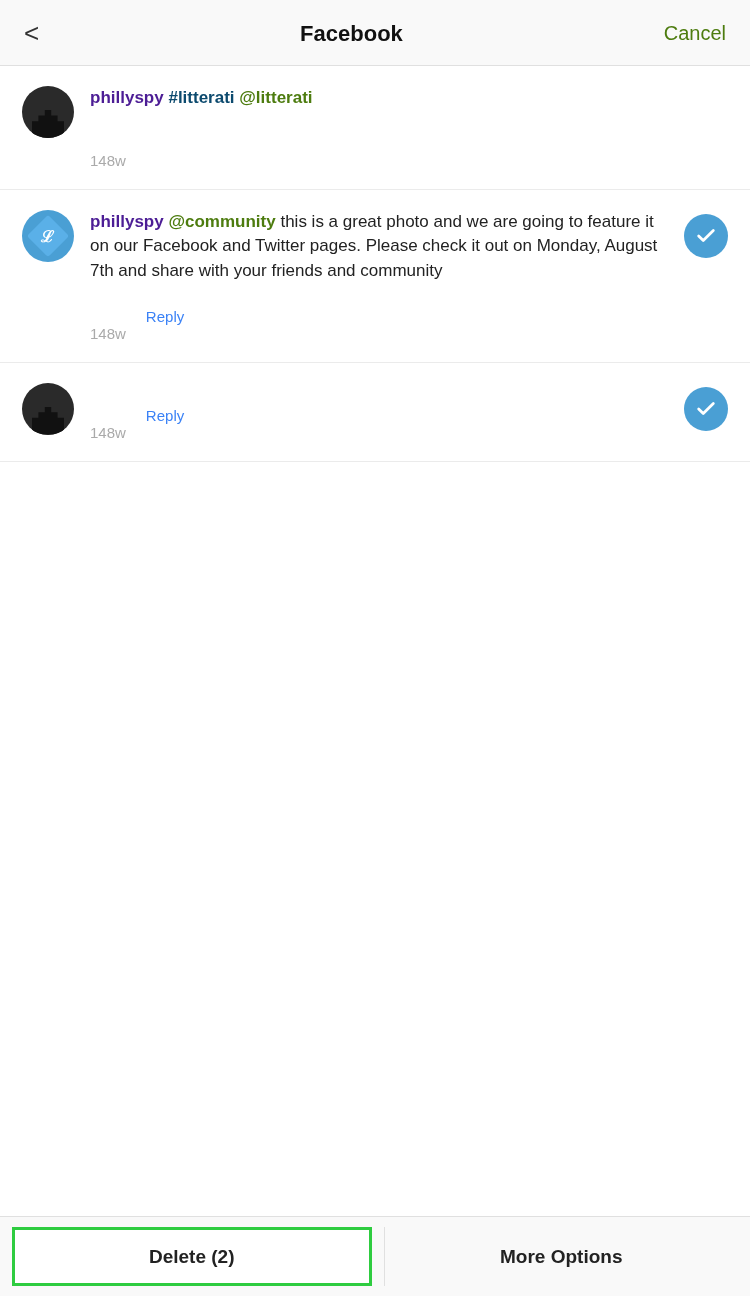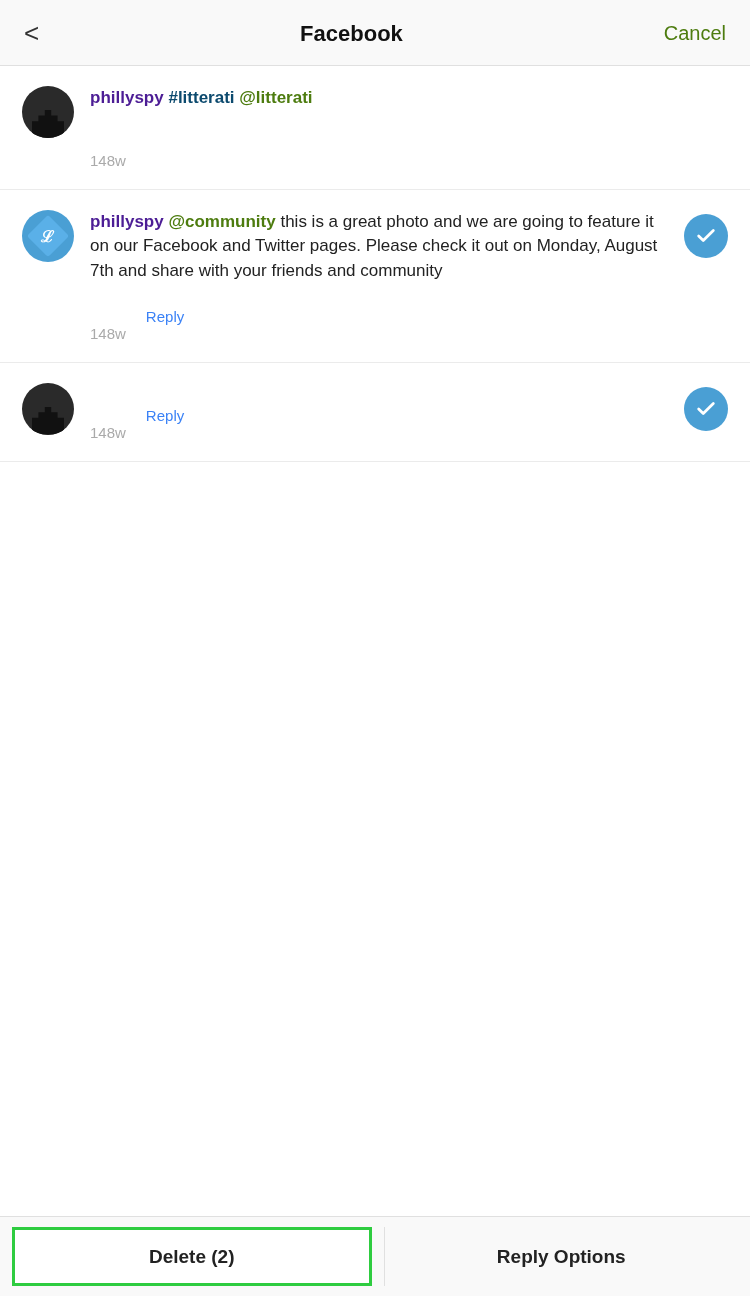--- a/index.html
+++ b/index.html
@@ -287,7 +287,7 @@
 
 <div class="bottom-bar">
   <button class="bottom-btn delete-btn">Delete (2)</button>
-  <button class="bottom-btn more-btn">Reply Options</button>
+  <button class="bottom-btn more-btn">More Options</button>
 </div>
 
 </body></html>

